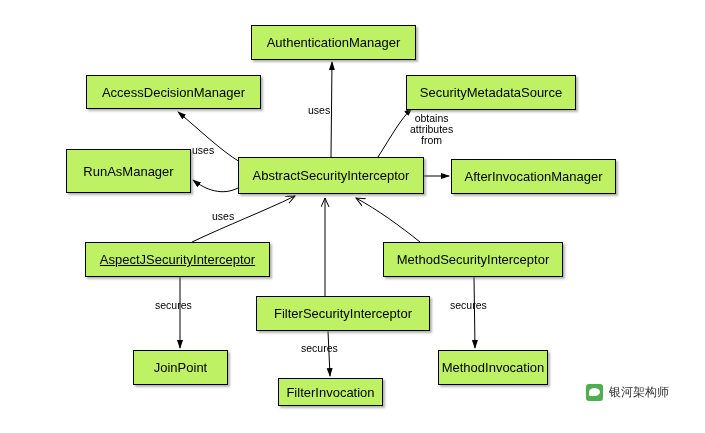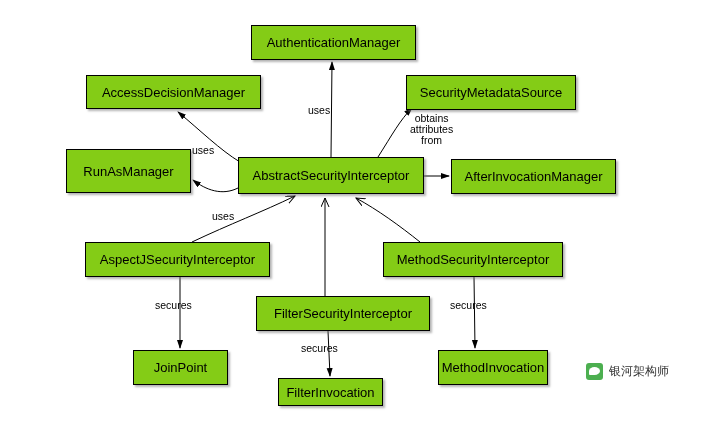--- a/index.html
+++ b/index.html
@@ -23,7 +23,7 @@
   .node {
     position: absolute;
     box-sizing: border-box;
-    background: #84cc16;
+    background: #bef264;
     border: 1px solid #000000;
     color: #000000;
     font-size: 13px;

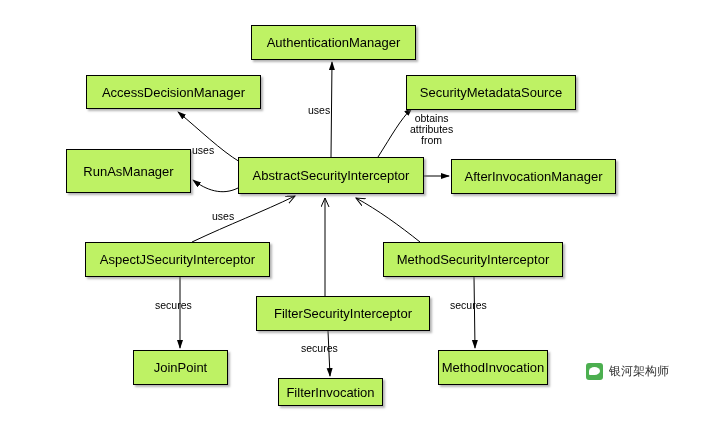--- a/index.html
+++ b/index.html
@@ -128,7 +128,7 @@
 
   <div class="node" style="left:238px; top:157px; width:186px; height:37px;">AbstractSecurityInterceptor</div>
 
-  <div class="node" style="left:85px; top:242px; width:185px; height:35px;">AspectJSecurityInterceptor</div>
+  <div class="node" style="left:85px; top:242px; width:185px; height:35px;text-decoration:underline;">AspectJSecurityInterceptor</div>
 
   <div class="node" style="left:383px; top:242px; width:180px; height:35px;">MethodSecurityInterceptor</div>
 

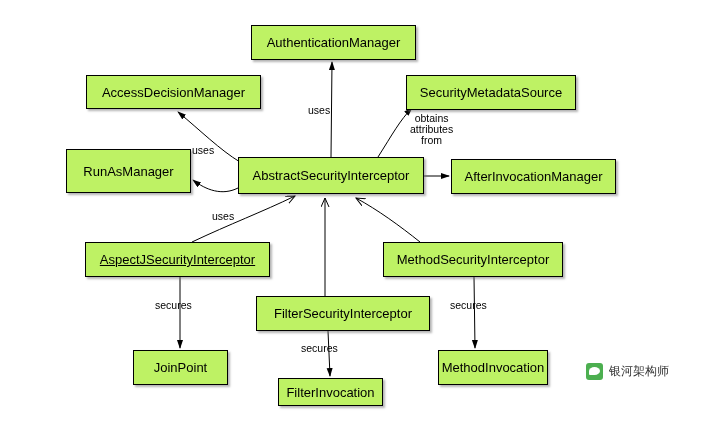--- a/index.html
+++ b/index.html
@@ -156,7 +156,7 @@
 
   <div class="edge-label" style="left:301px; top:343px;">secures</div>
 
-  <div class="watermark" style="left:562px; top:363px;padding-left:24px;">
+  <div class="watermark" style="left:562px; top:384px;padding-left:24px;">
     <span class="wm-logo"></span>
     <span>银河架构师</span>
   </div>

